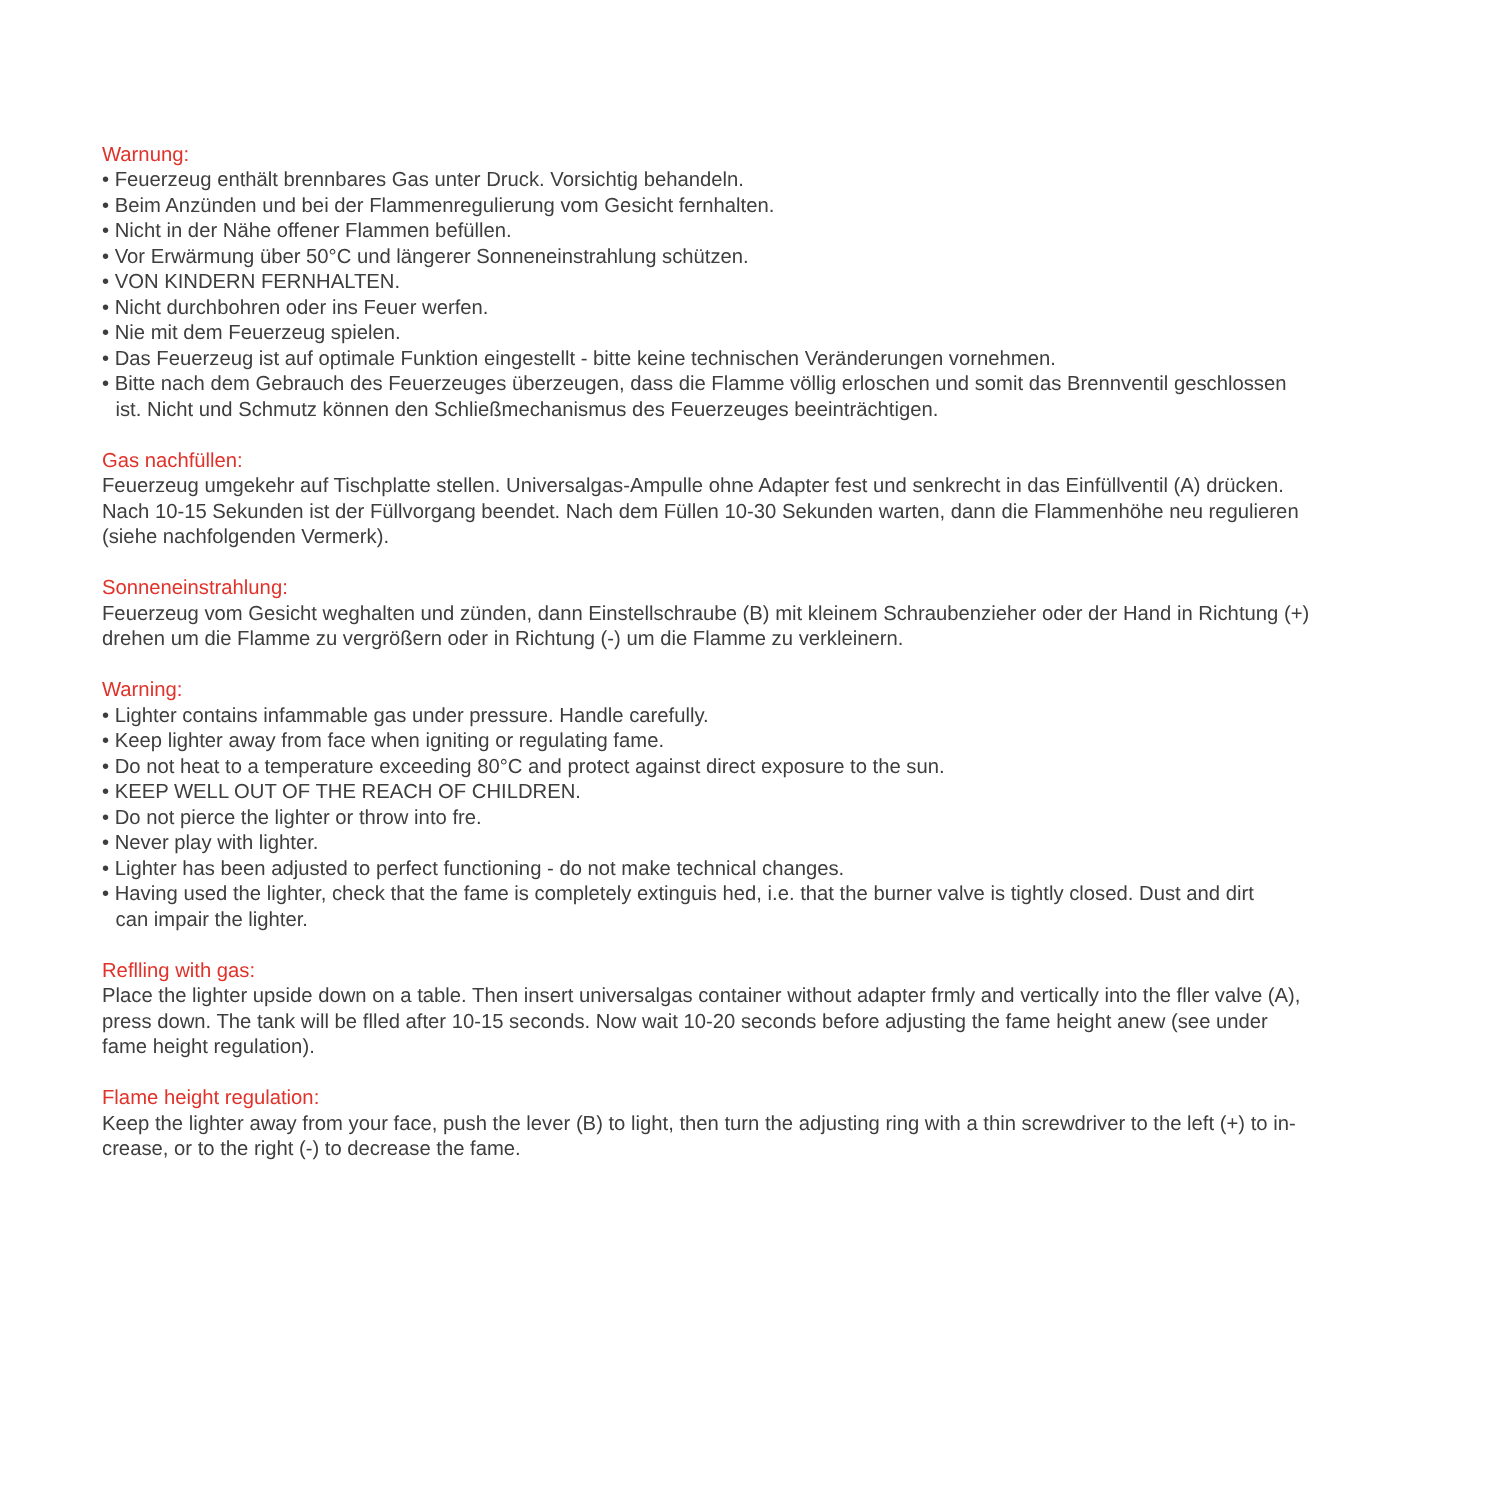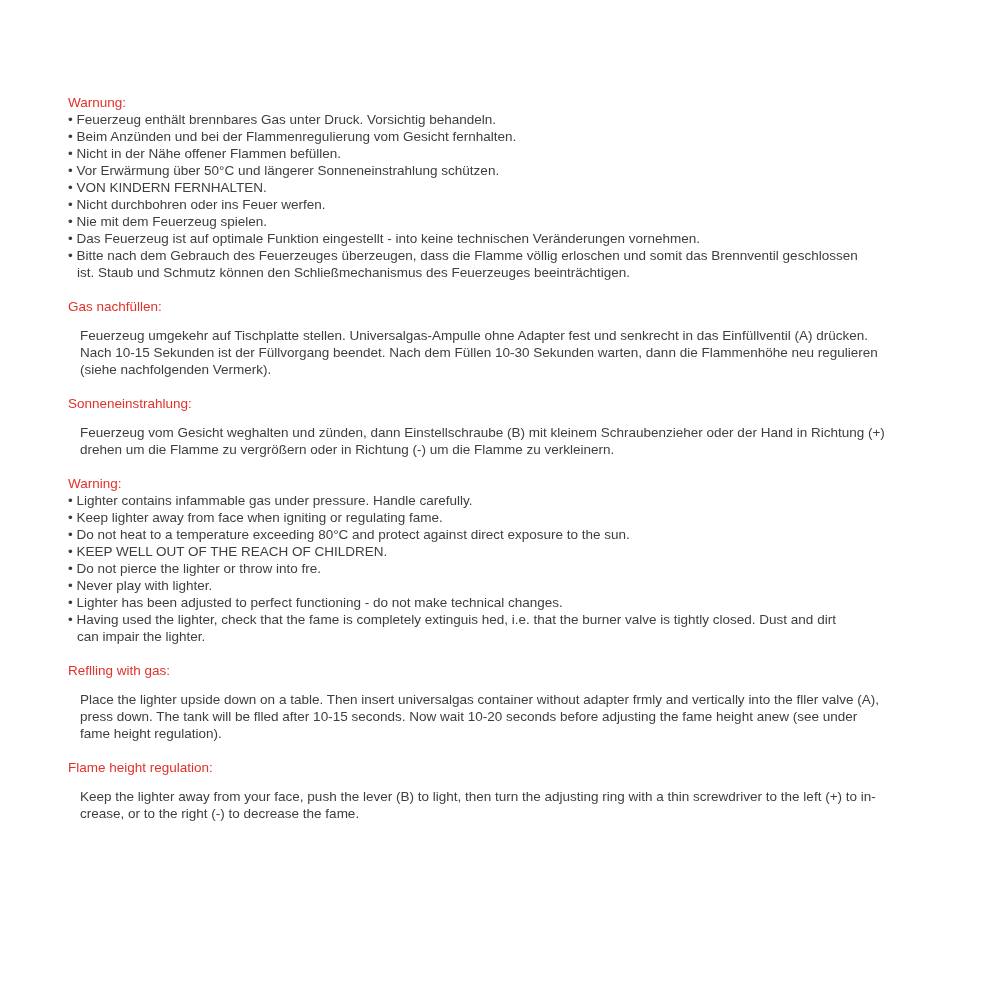--- a/index.html
+++ b/index.html
@@ -58,7 +58,7 @@
       <div class="bullet-item">• VON KINDERN FERNHALTEN.</div>
       <div class="bullet-item">• Nicht durchbohren oder ins Feuer werfen.</div>
       <div class="bullet-item">• Nie mit dem Feuerzeug spielen.</div>
-      <div class="bullet-item">• Das Feuerzeug ist auf optimale Funktion eingestellt - into keine technischen Veränderungen vornehmen.</div>
+      <div class="bullet-item">• Das Feuerzeug ist auf optimale Funktion eingestellt - bitte keine technischen Veränderungen vornehmen.</div>
       <div class="bullet-item">• Bitte nach dem Gebrauch des Feuerzeuges überzeugen, dass die Flamme völlig erloschen und somit das Brennventil geschlossen
 ist. Staub und Schmutz können den Schließmechanismus des Feuerzeuges beeinträchtigen.</div>
     </div>

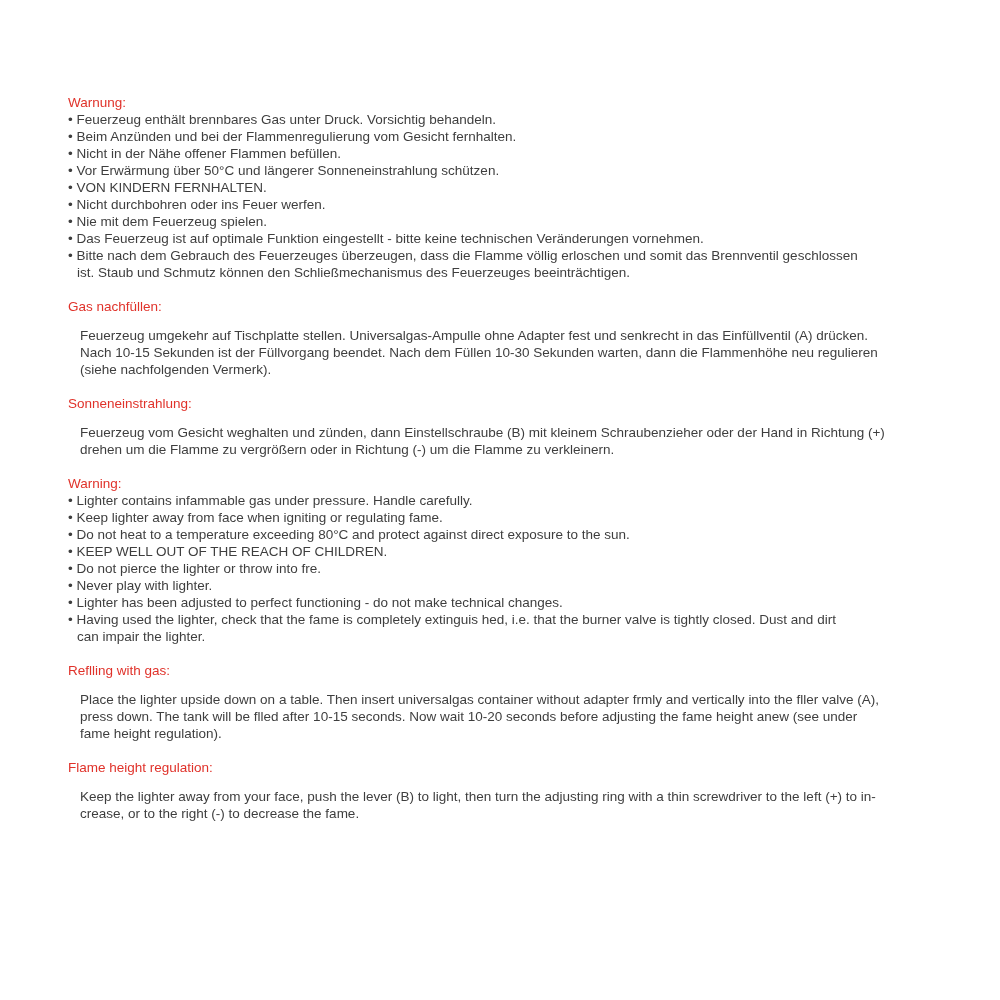--- a/index.html
+++ b/index.html
@@ -60,7 +60,7 @@
       <div class="bullet-item">• Nie mit dem Feuerzeug spielen.</div>
       <div class="bullet-item">• Das Feuerzeug ist auf optimale Funktion eingestellt - bitte keine technischen Veränderungen vornehmen.</div>
       <div class="bullet-item">• Bitte nach dem Gebrauch des Feuerzeuges überzeugen, dass die Flamme völlig erloschen und somit das Brennventil geschlossen
-ist. Staub und Schmutz können den Schließmechanismus des Feuerzeuges beeinträchtigen.</div>
+ist. Nicht und Schmutz können den Schließmechanismus des Feuerzeuges beeinträchtigen.</div>
     </div>
 
     <div class="section">

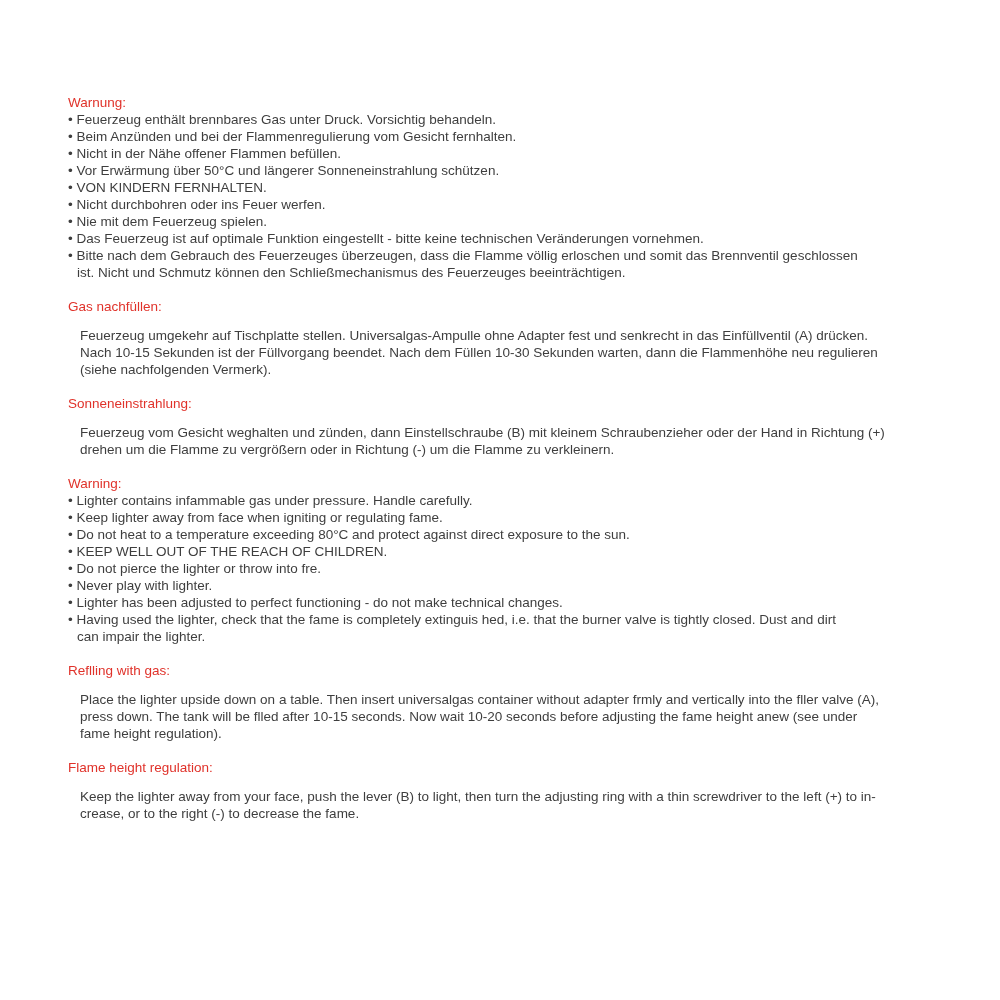--- a/index.html
+++ b/index.html
@@ -39,7 +39,7 @@
     white-space: pre-line;
   }
   .paragraph {
-    margin: 12px;
+    margin: 0;
     white-space: pre-line;
   }
 </style>

